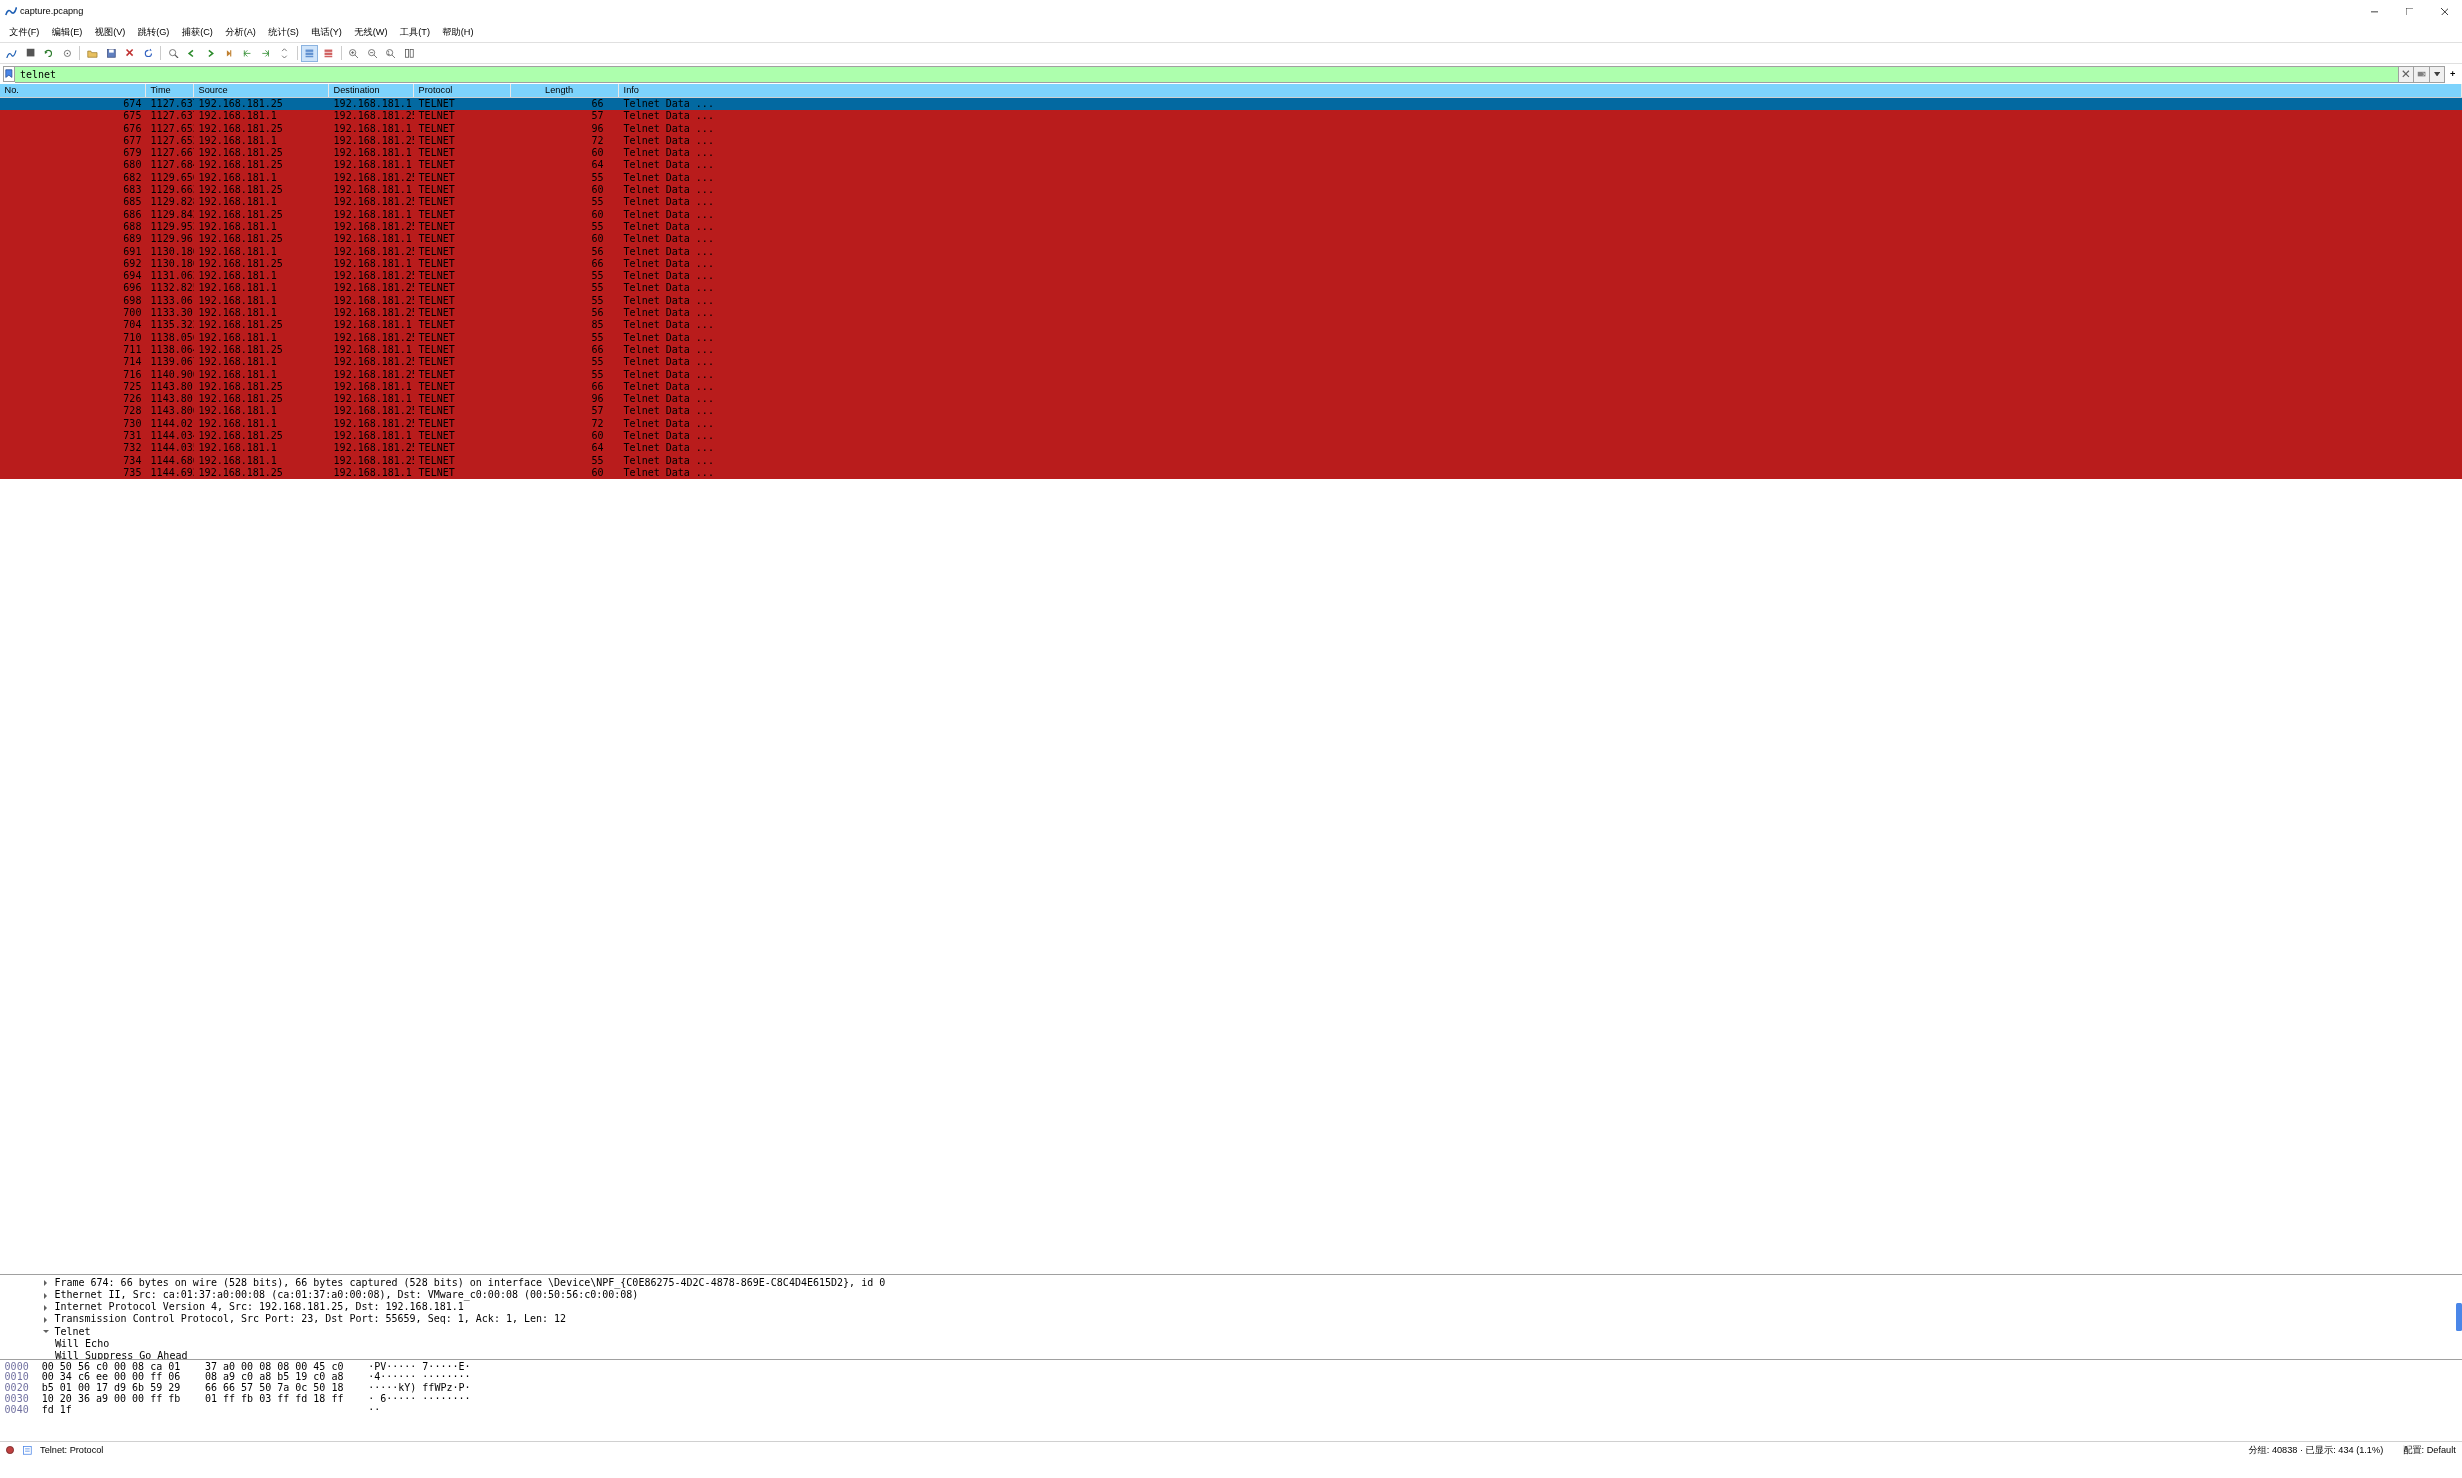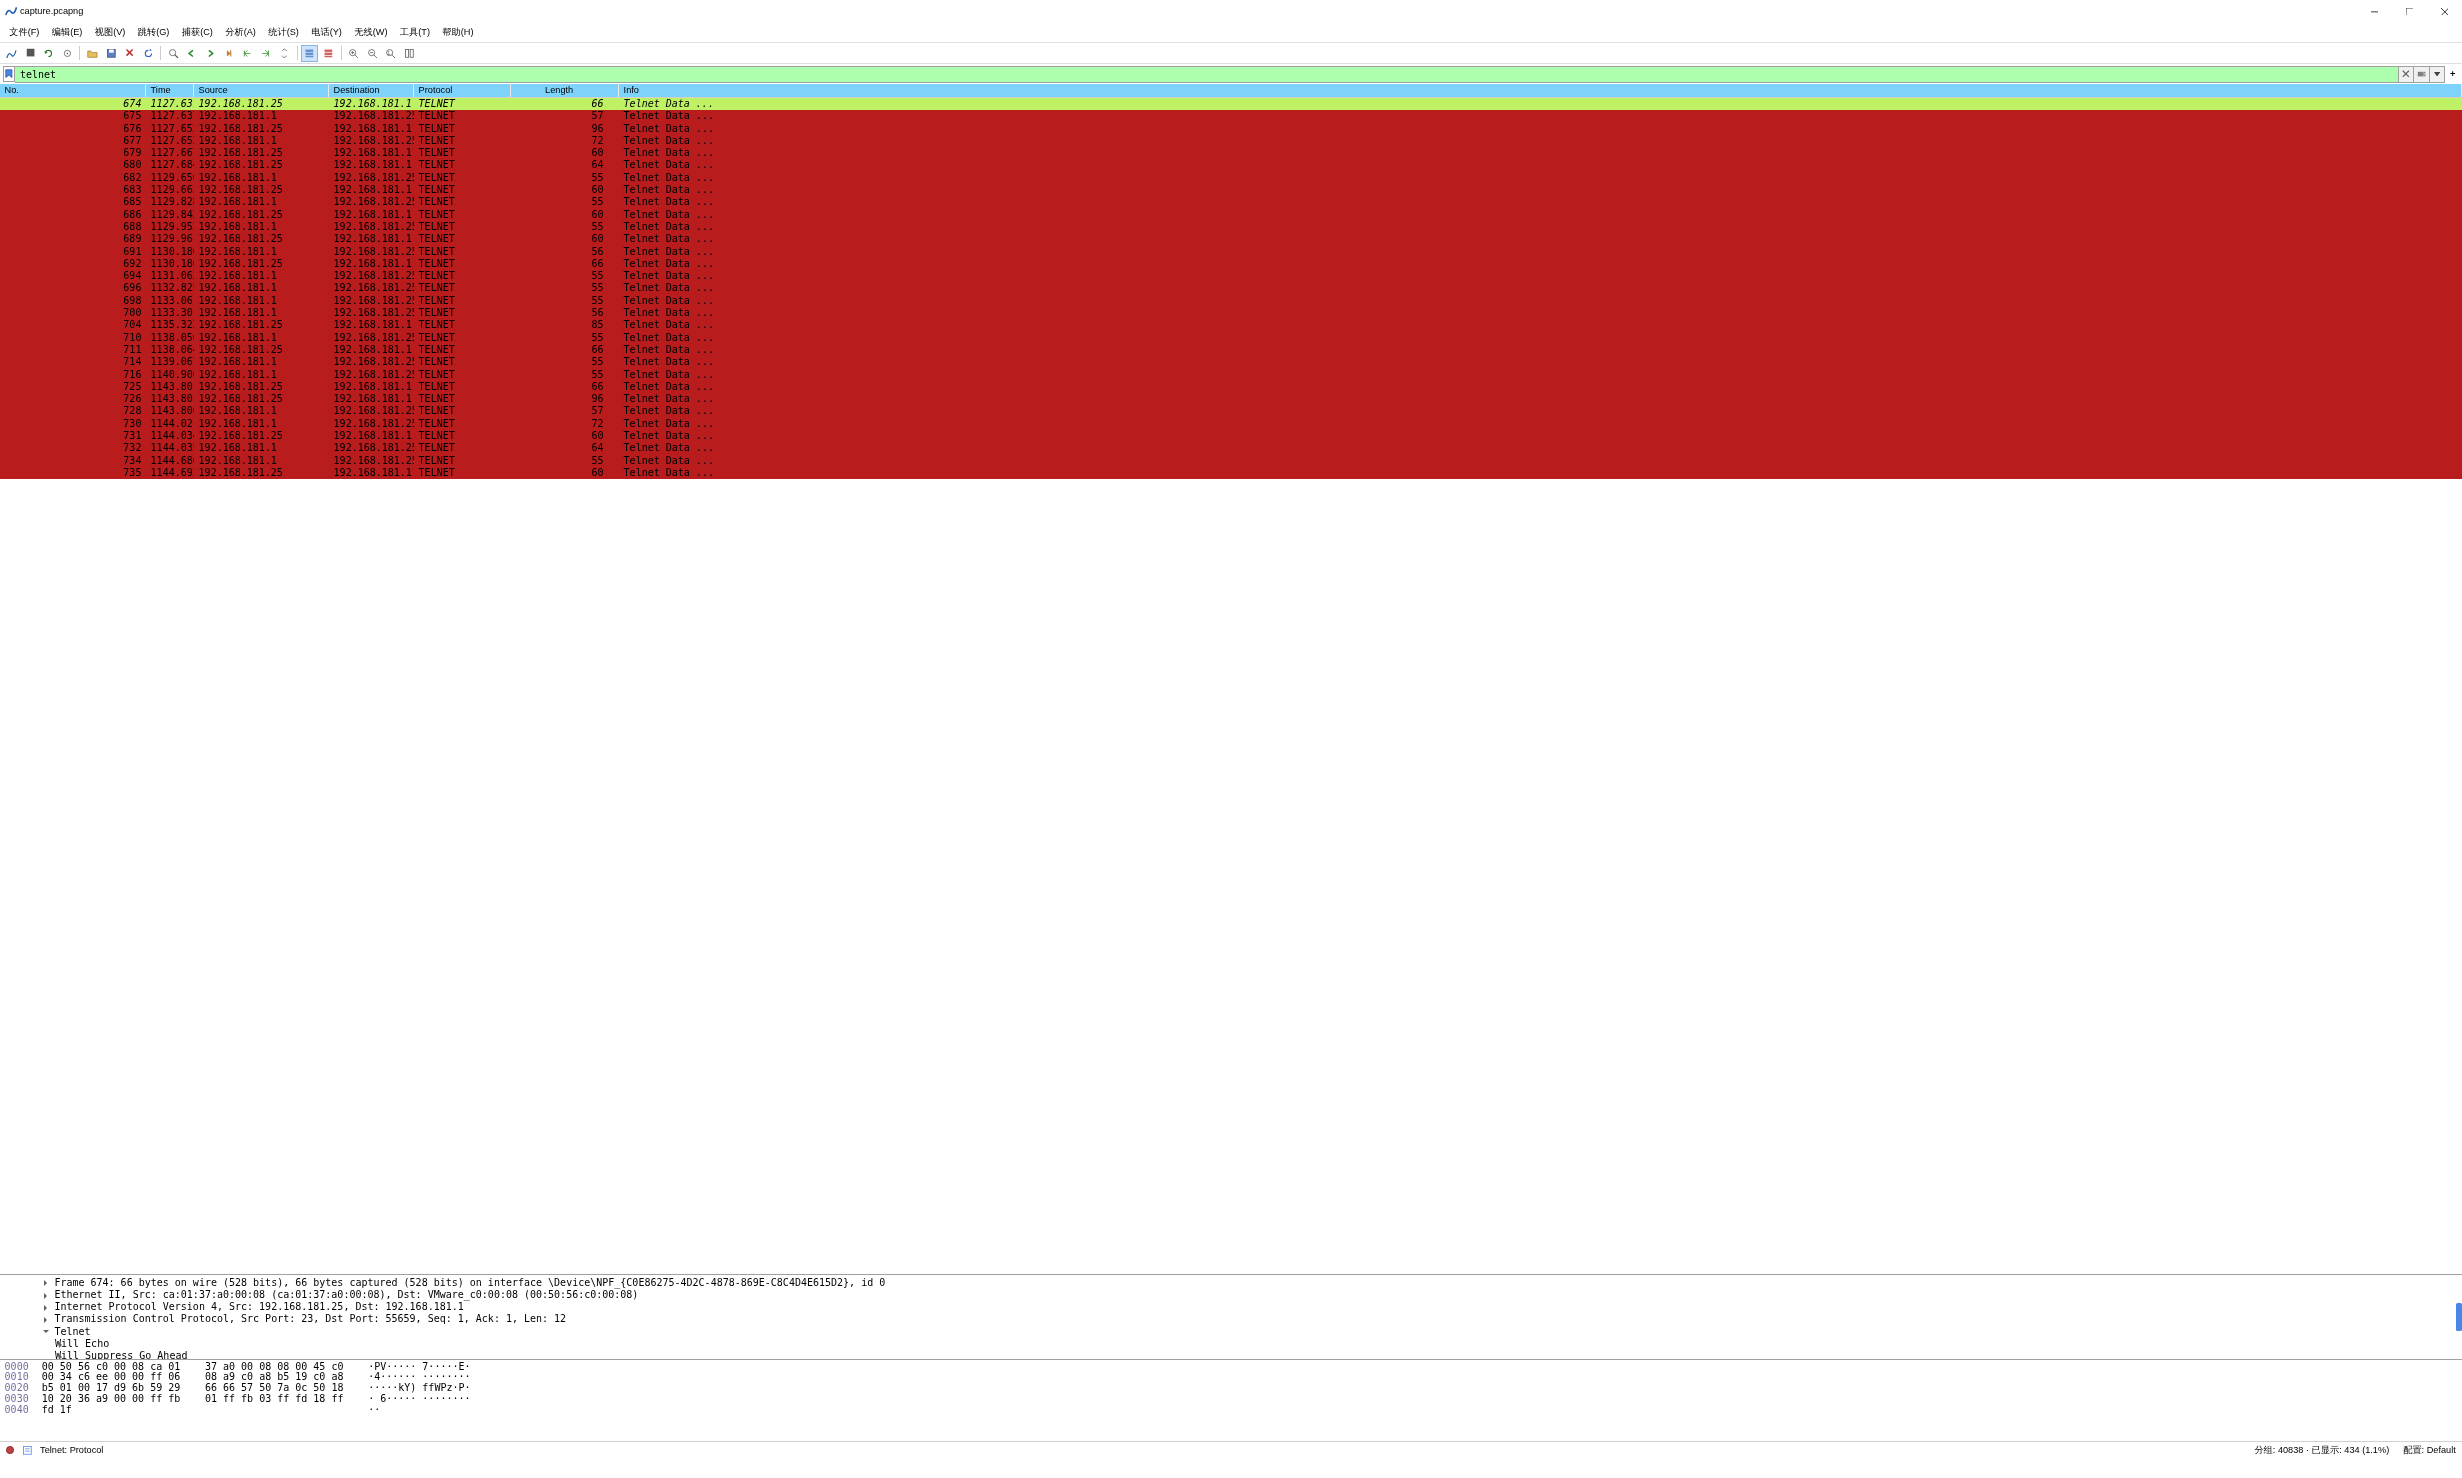--- a/index.html
+++ b/index.html
@@ -26,7 +26,7 @@
 .plist-header .col { padding:0.8px 4.6px; font-size:9.2px; border-right:0.8px solid #e8e8e8; overflow:hidden; white-space:nowrap; }
 .plist-body { overflow-y:scroll; height:calc(100% - 14px); font-family:Consolas,monospace; font-size:10px; }
 .prow { display:flex; background:#b91c1c; height:12.3px; line-height:12.3px; }
-.prow.selected { background:#bef264;font-style:italic; }
+.prow.selected { background:#0369a1; }
 .prow .col { padding:0 4.6px; overflow:hidden; white-space:nowrap; }
 .col-no { width:146px; text-align:right; }
 .col-time { width:48px; }

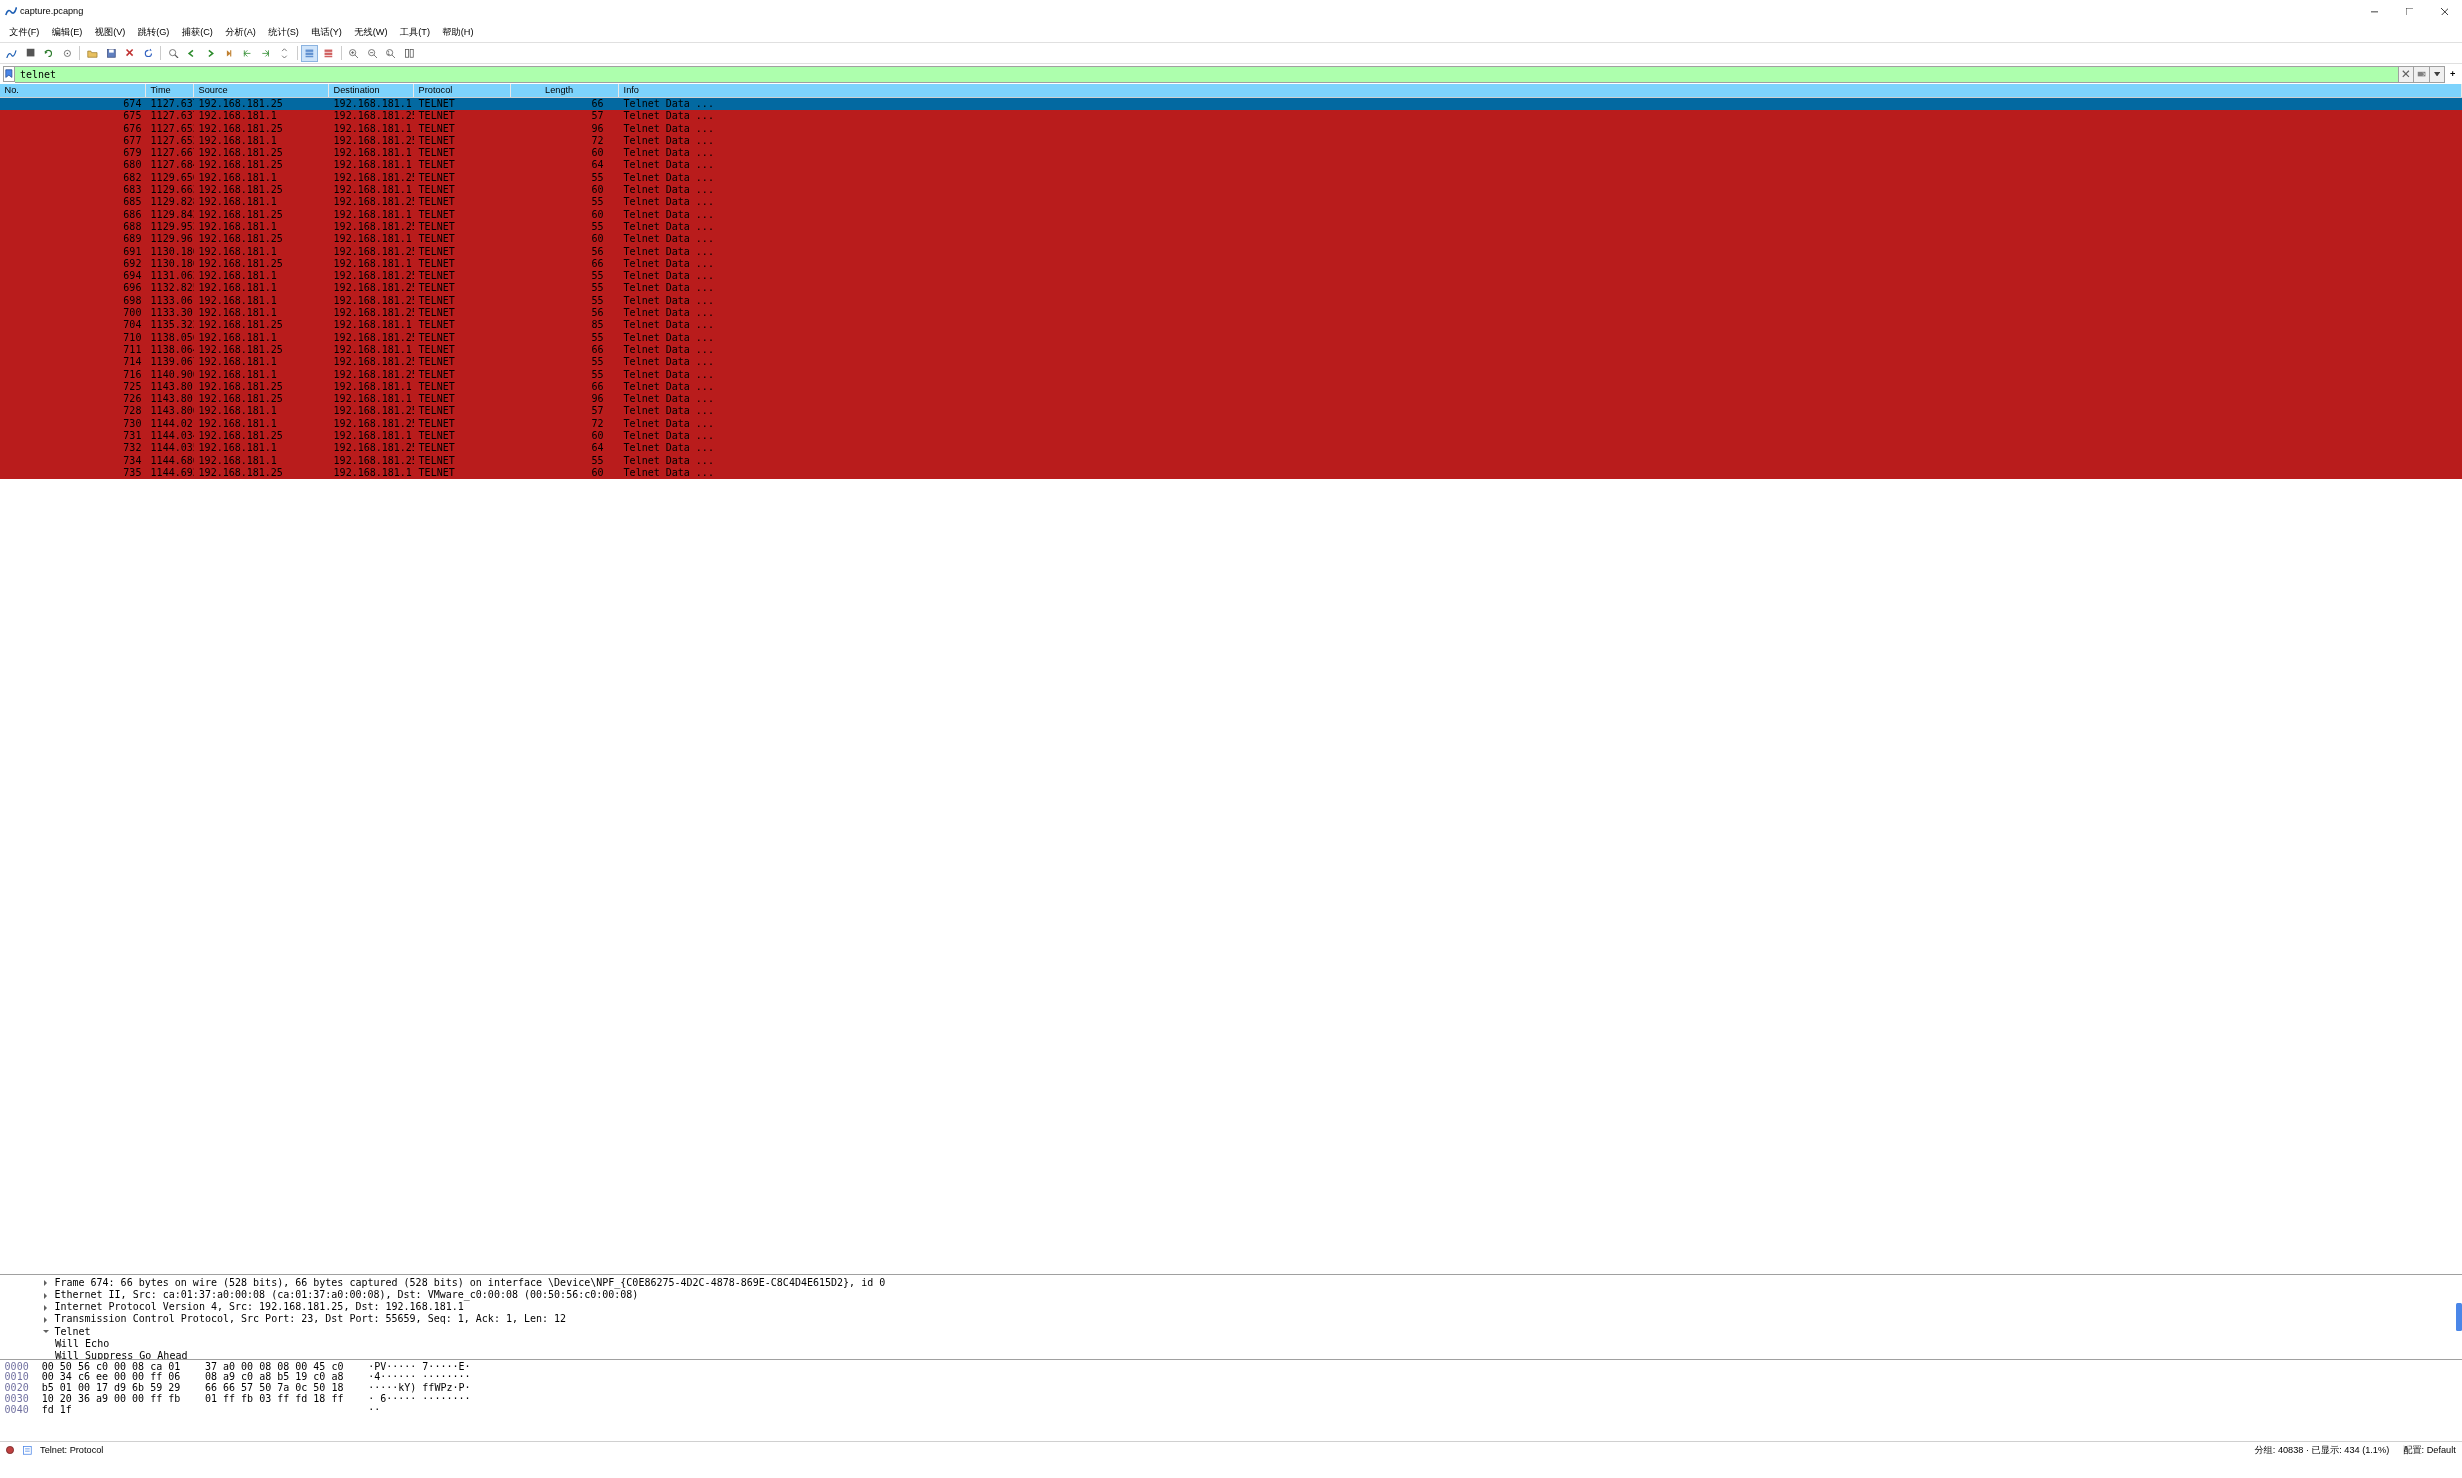--- a/index.html
+++ b/index.html
@@ -51,7 +51,7 @@
 .bytes-ascii { color:#000; }
 .statusbar { display:flex; align-items:center; justify-content:space-between; height:17px; border-top:0.8px solid #d0d0d0; padding:0 6.2px; font-size:9.2px; }
 .statusbar .left { display:flex; align-items:center; gap:7.7px; }
-.statusbar .right { display:flex; align-items:center; gap:14px; }
+.statusbar .right { display:flex; align-items:center; gap:20px; }
 .dot-red { width:7.7px; height:7.7px; border-radius:50%; background:#c04040; border:0.8px solid #803030; }
 svg { display:block; }
 </style>

